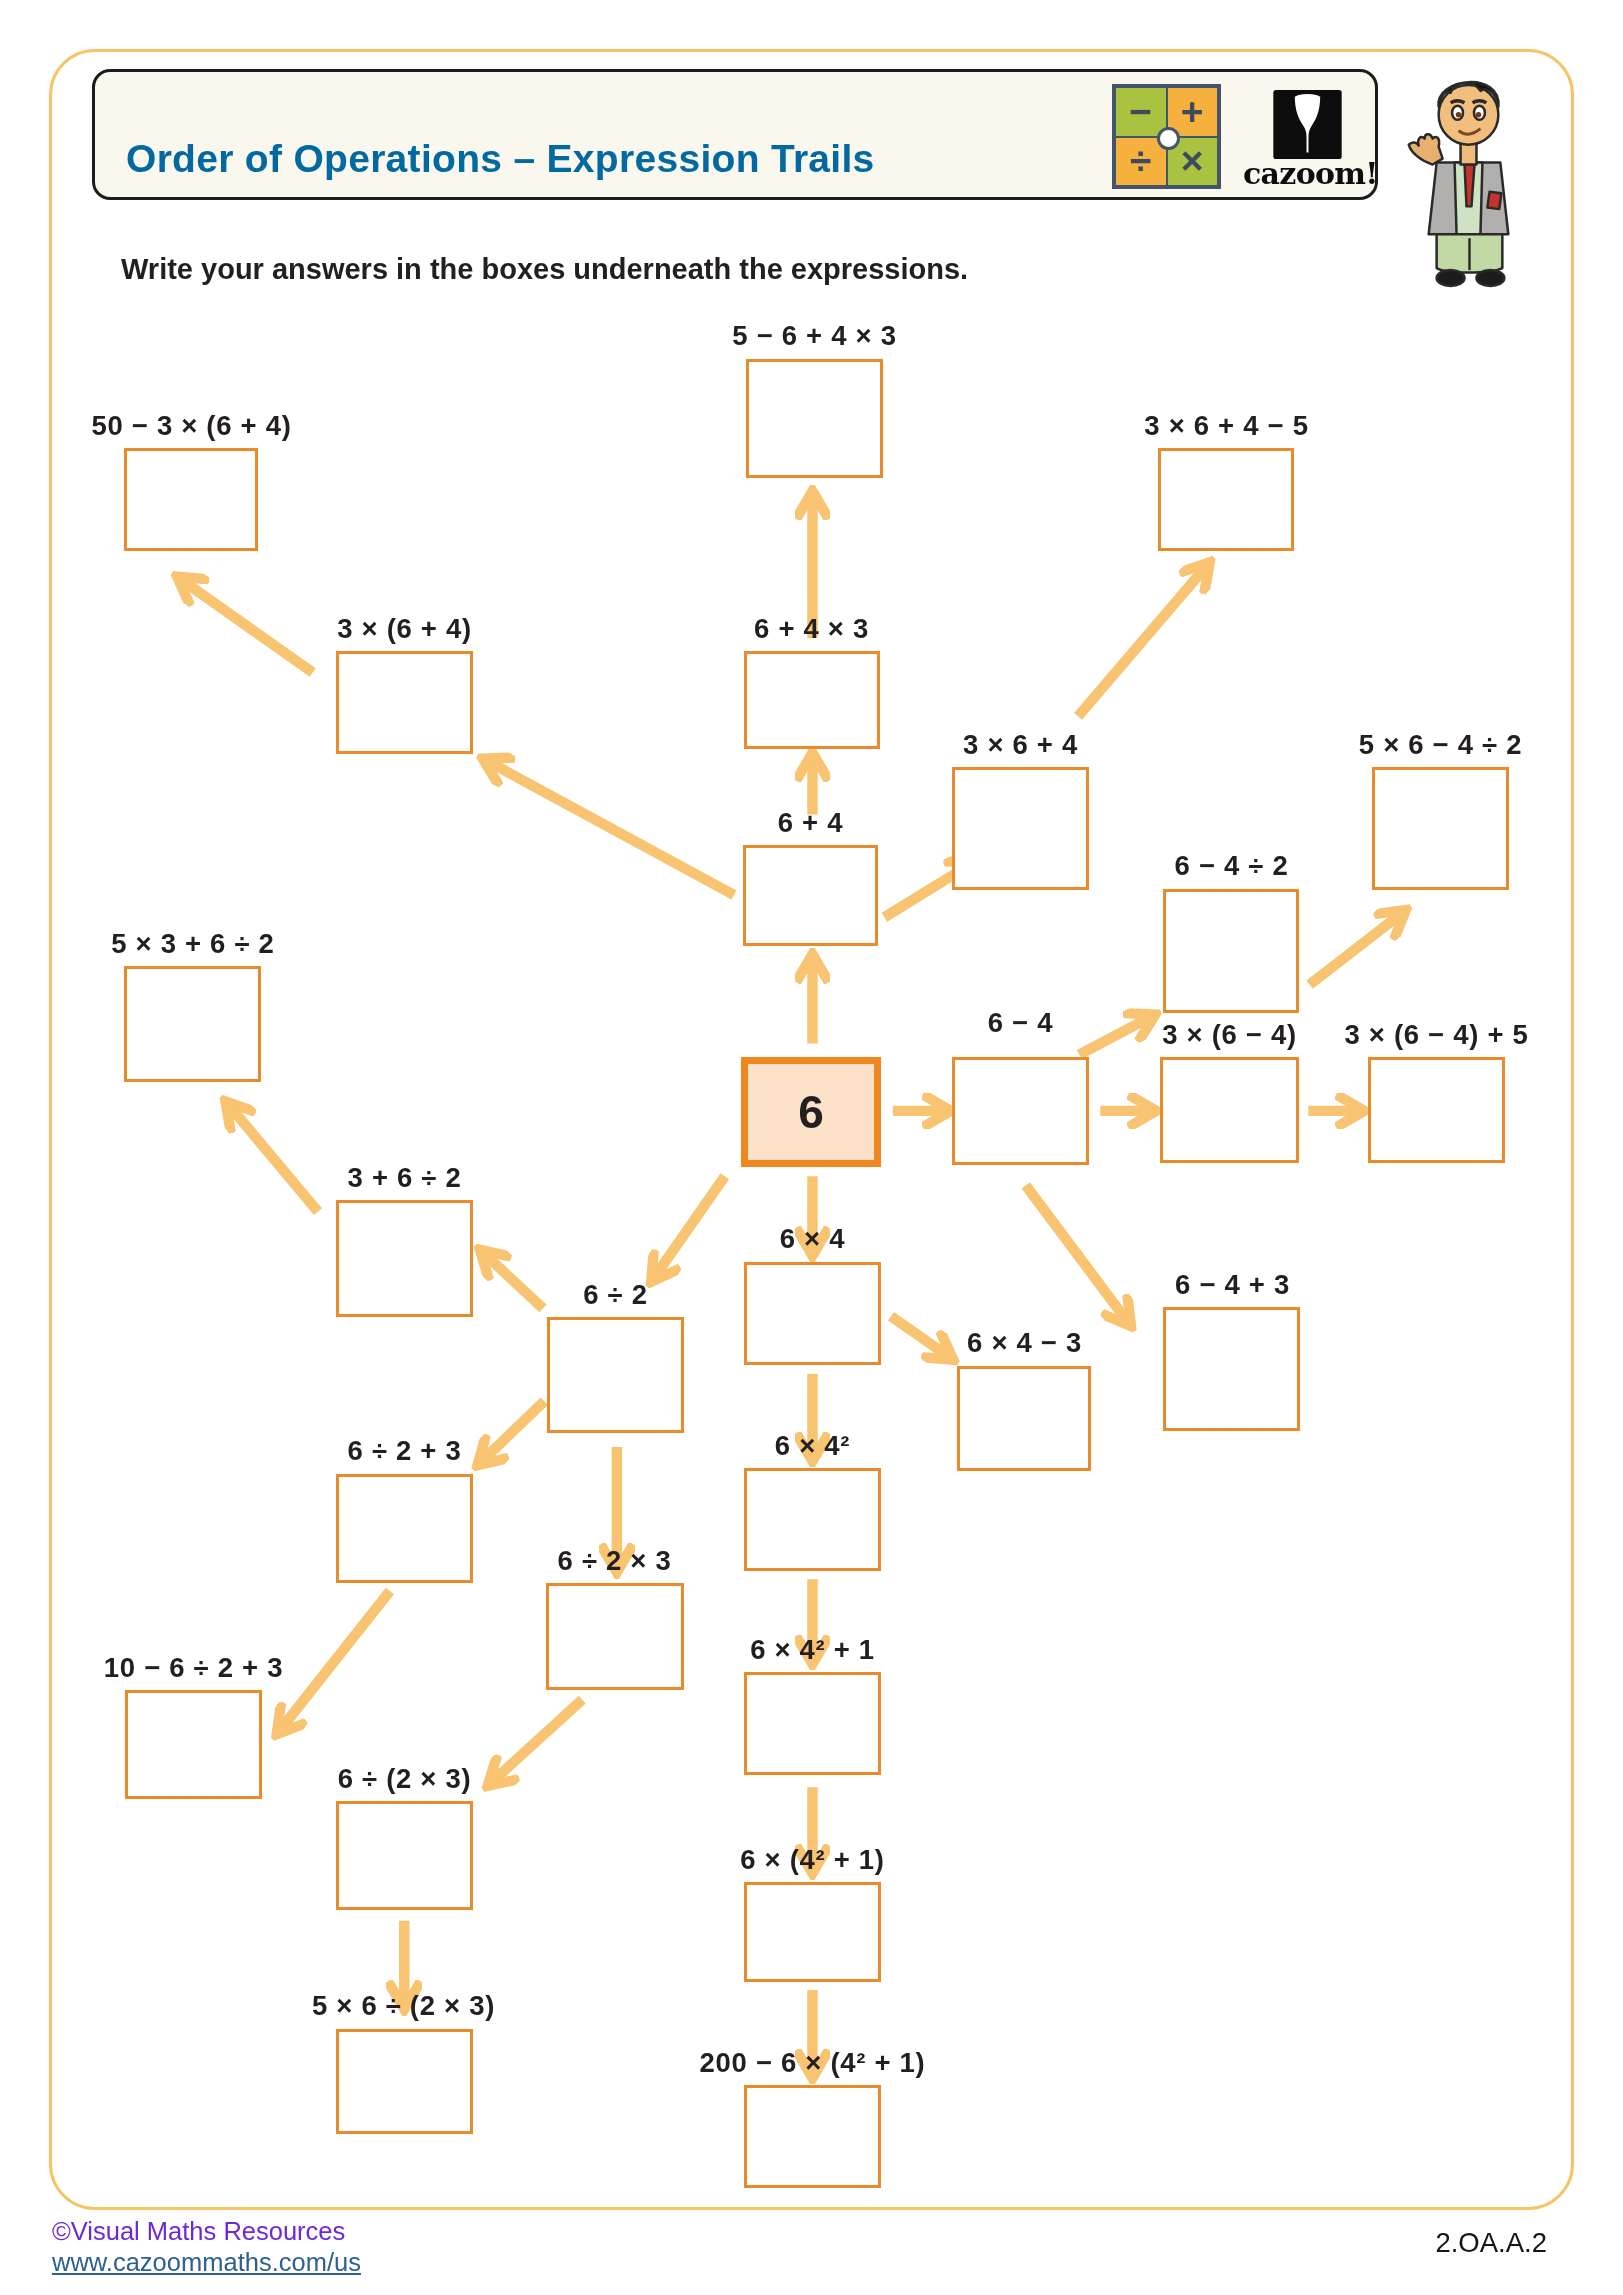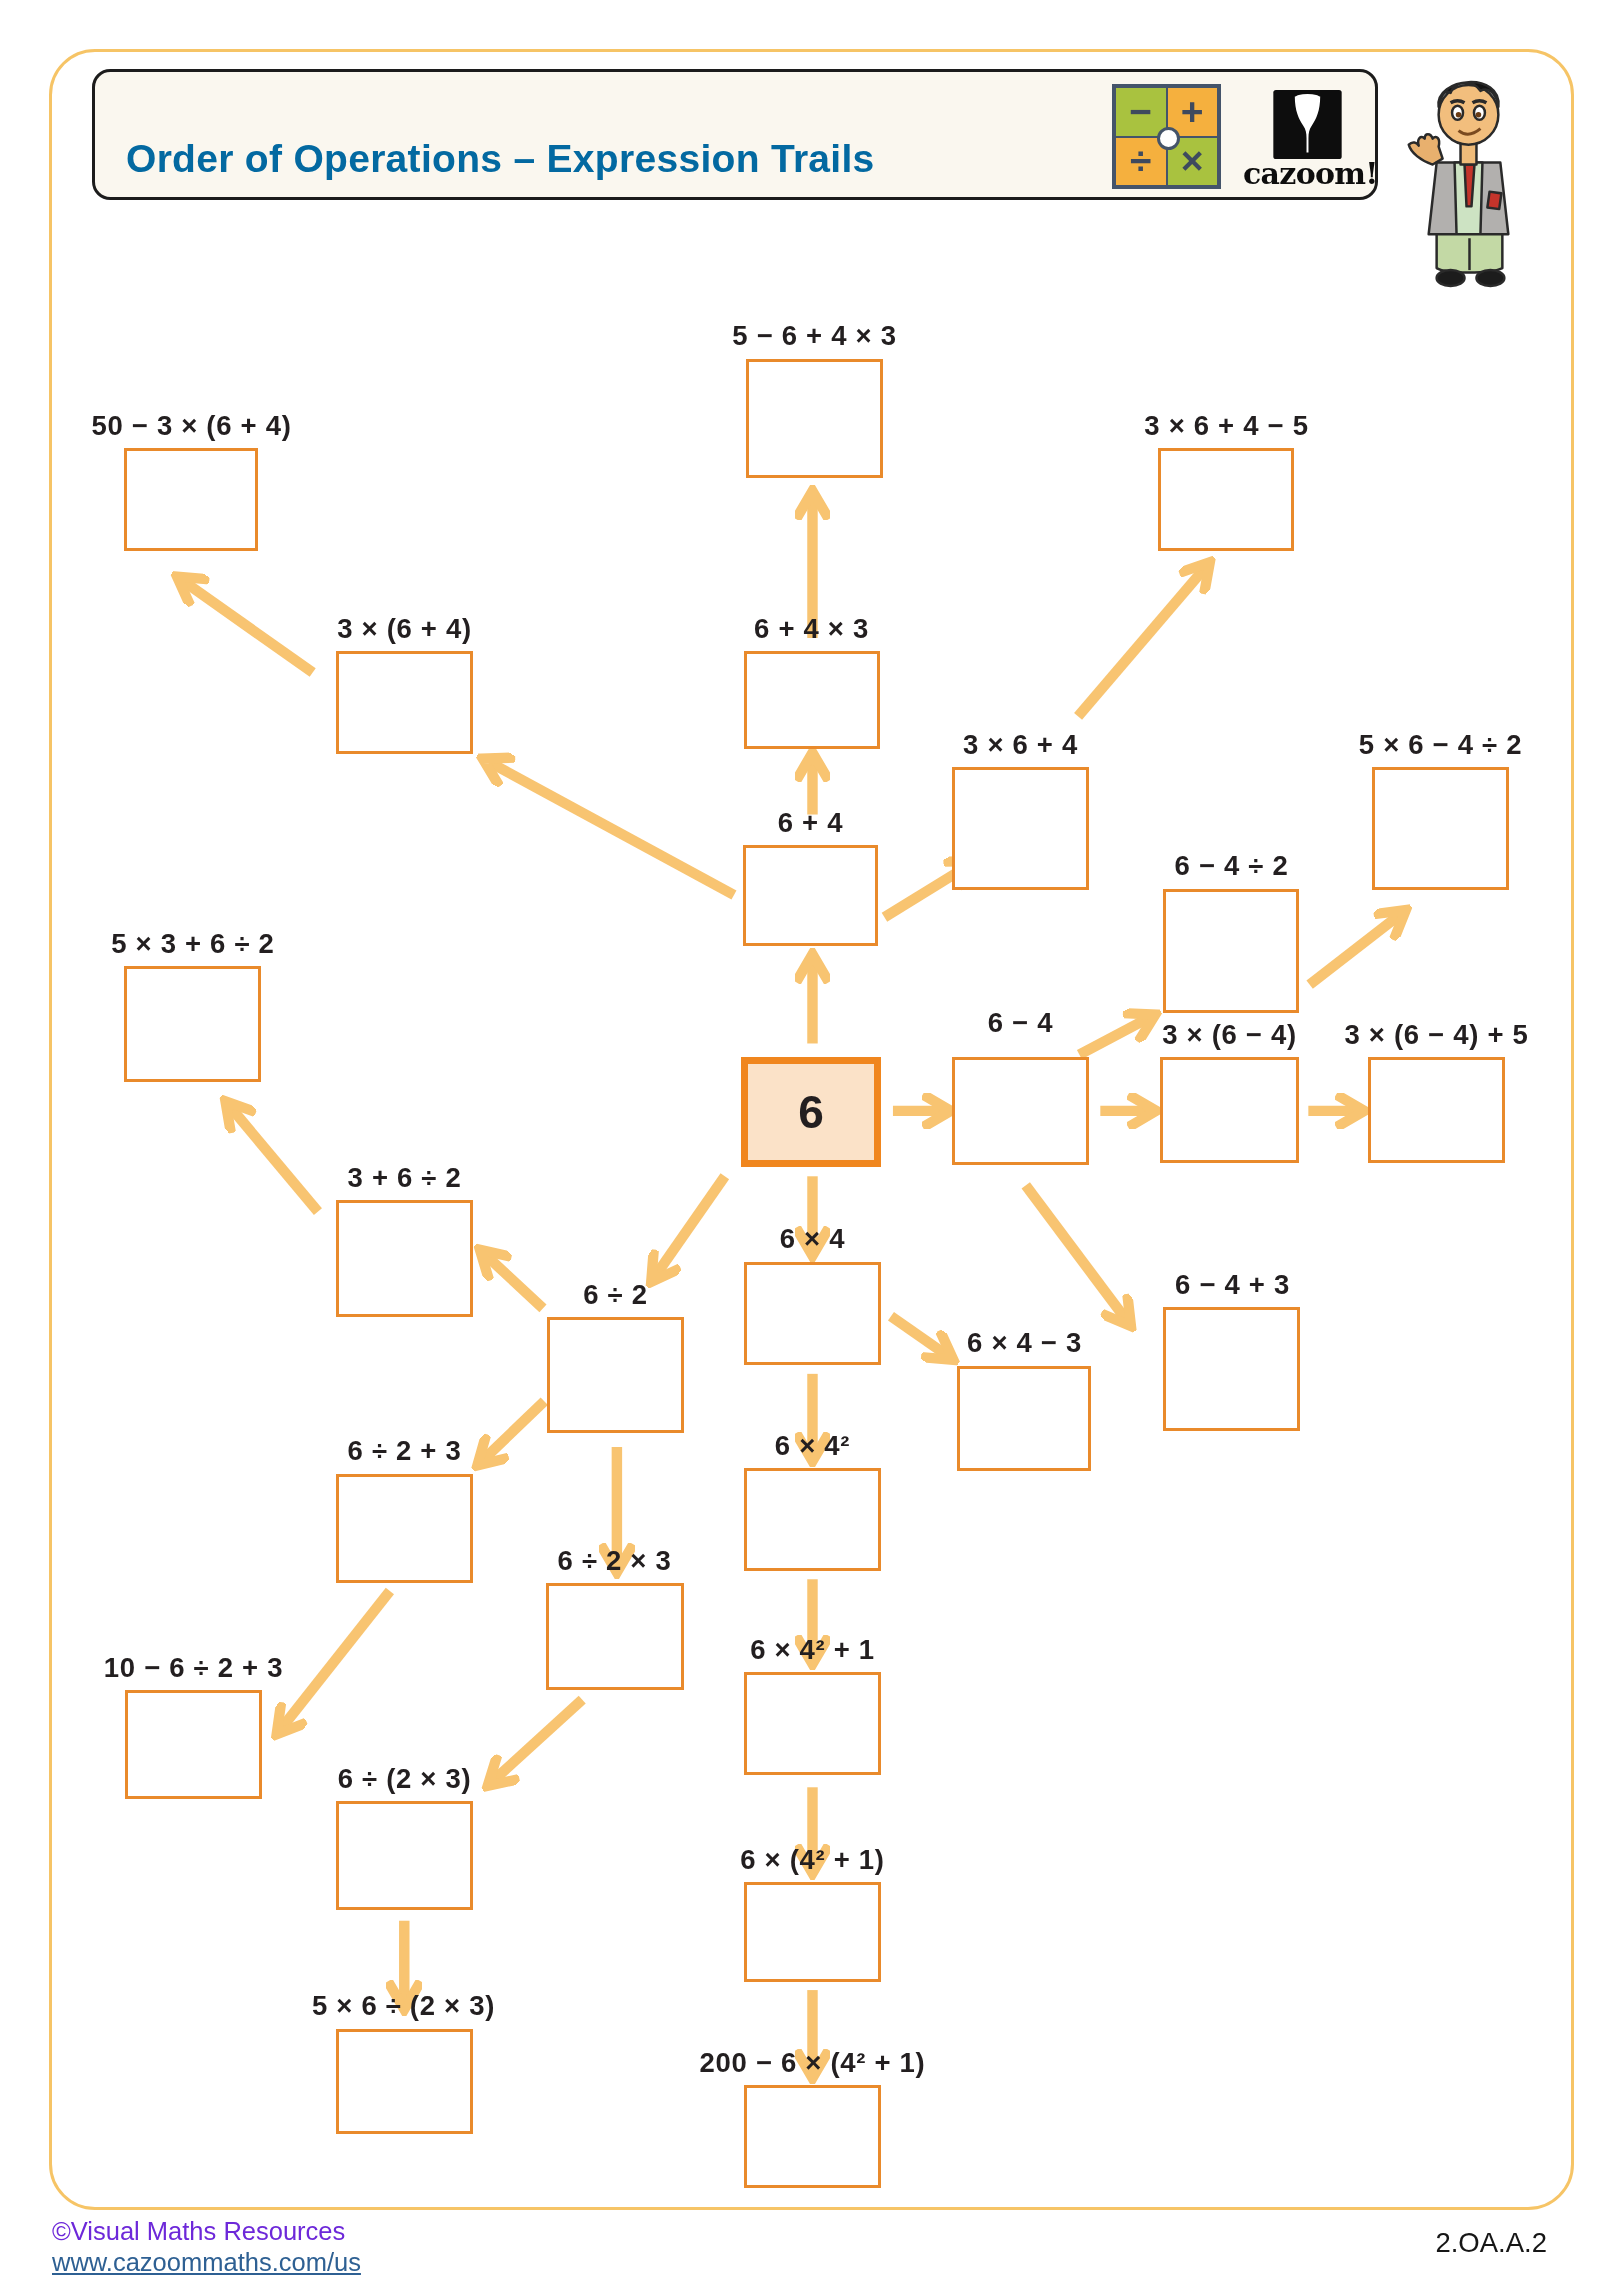--- a/index.html
+++ b/index.html
@@ -96,6 +96,7 @@
     </g>
   </svg>
 
+  <div class="instr l2">Write your answers in the boxes underneath the expressions.</div>
 
   <svg id="arrow-layer" width="1623" height="2295" viewBox="0 0 2481 3508">
     <defs>

